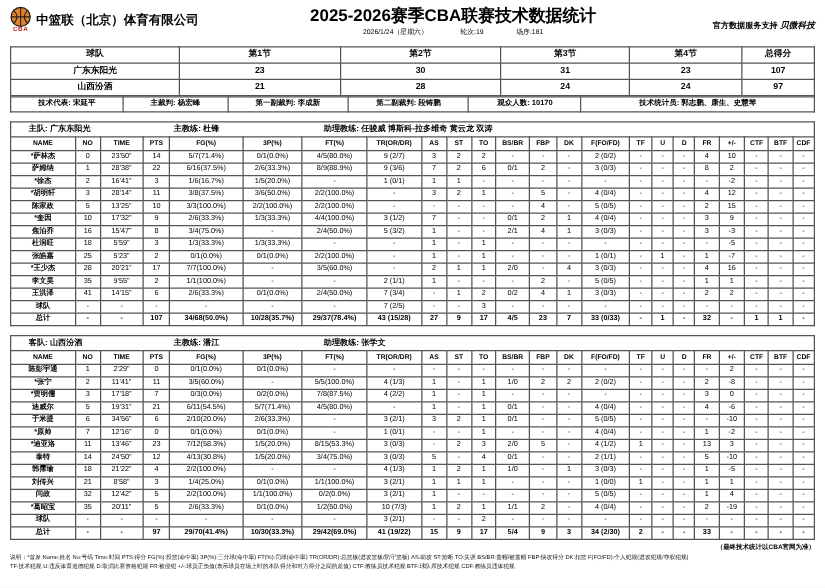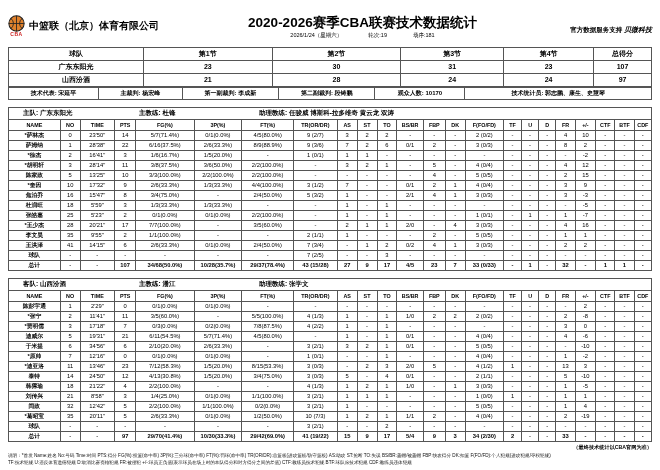--- a/index.html
+++ b/index.html
@@ -10,7 +10,7 @@
   }
   .sheet{width:660px;height:470px;background:#ffffff;box-sizing:border-box;padding:3px 8px;}
   
-  .hdr{display:flex;align-items:flex-start;justify-content:center;height:32px;margin-top:12px;}
+  .hdr{display:flex;align-items:flex-start;justify-content:center;height:32px;margin-top:2px;}
   .hdr-left{display:flex;align-items:center;gap:4px;width:215px;}
   .logo{display:flex;flex-direction:column;align-items:center;line-height:1;}
   .logo-cba{font-size:5px;font-weight:bold;color:#c22;letter-spacing:.5px;}

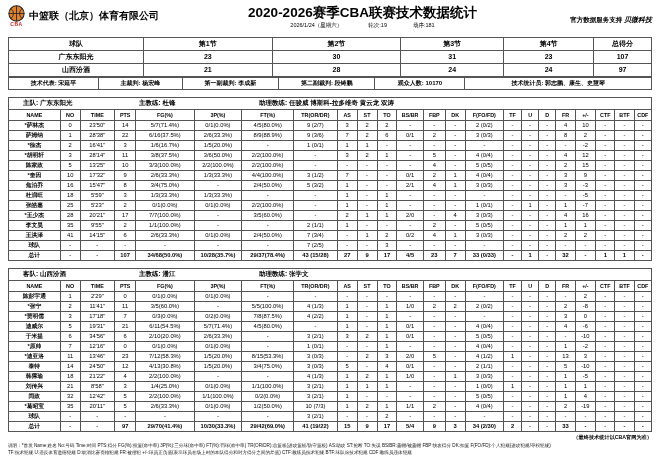--- a/index.html
+++ b/index.html
@@ -59,7 +59,7 @@
       <span class="company">中篮联（北京）体育有限公司</span>
     </div>
     <div class="hdr-center">
-      <div class="title">2020-2026赛季CBA联赛技术数据统计</div>
+      <div class="title">2025-2026赛季CBA联赛技术数据统计</div>
       <div class="subline">
         <span>2026/1/24（星期六）</span>
         <span>轮次:19</span>

